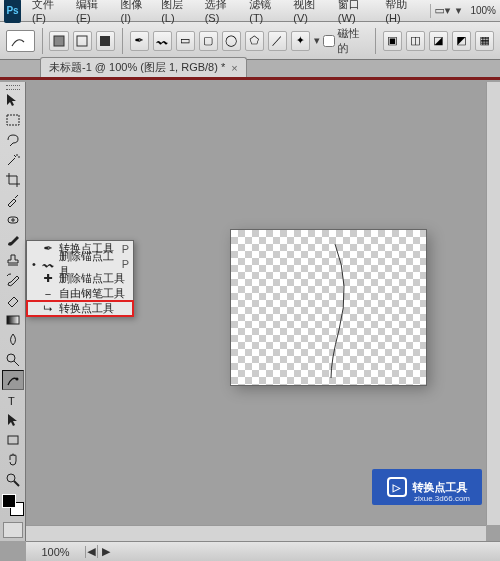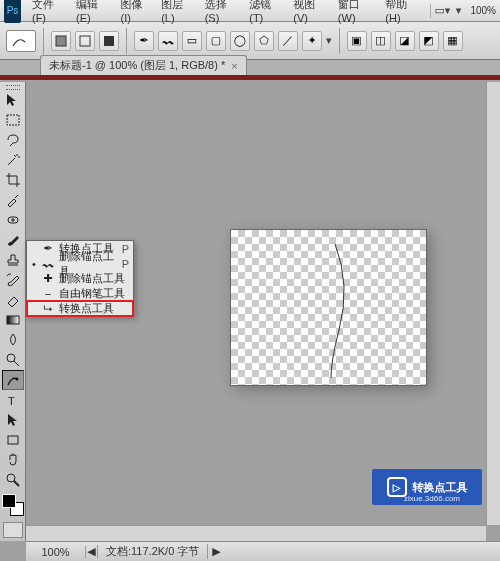--- a/index.html
+++ b/index.html
@@ -6,7 +6,7 @@
 body { width: 500px; height: 561px; background: #a0a0a0; overflow: hidden; position: relative; }
 
 .menubar { height: 22px; background: linear-gradient(#efefef,#d8d8d8); display: flex; align-items: center; padding: 0 4px; border-bottom: 1px solid #888; }
-.ps-logo { width: 18px; height: 24px; background: #0a3250; color: #5ac8fa; display: flex; align-items: center; justify-content: center; font-weight: normal; font-size: 10px; margin-right: 6px; border-radius: 2px; }
+.ps-logo { width: 18px; height: 24px; background: #0a3250; color: #5ac8fa; display: flex; align-items: center; justify-content: center; font-weight: bold; font-size: 10px; margin-right: 6px; border-radius: 2px; }
 .menubar-item { padding: 2px 5px; color: #333; cursor: default; }
 .menubar-sep { width: 1px; height: 14px; background: #aaa; margin: 0 4px; }
 .menubar-right { margin-left: auto; display: flex; align-items: center; gap: 4px; }

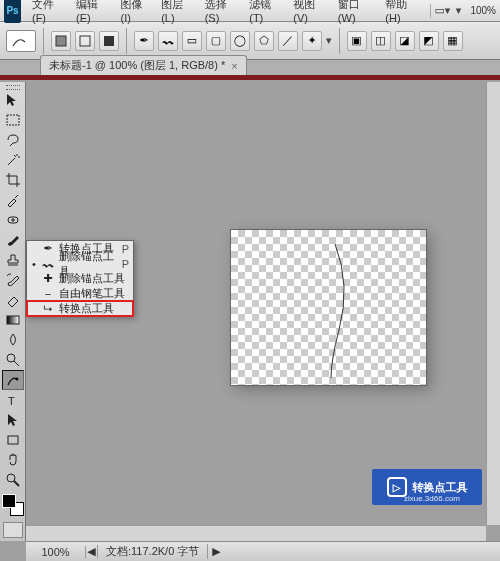--- a/index.html
+++ b/index.html
@@ -119,6 +119,10 @@
   <div class="optbar-btn">／</div>
   <div class="optbar-btn">✦</div>
   <span style="color:#444">▾</span>
+  <label class="optbar-check">
+    <input type="checkbox" style="">
+    <span>磁性的</span>
+  </label>
   <div class="optbar-sep"></div>
   <div class="optbar-btn">▣</div>
   <div class="optbar-btn">◫</div>

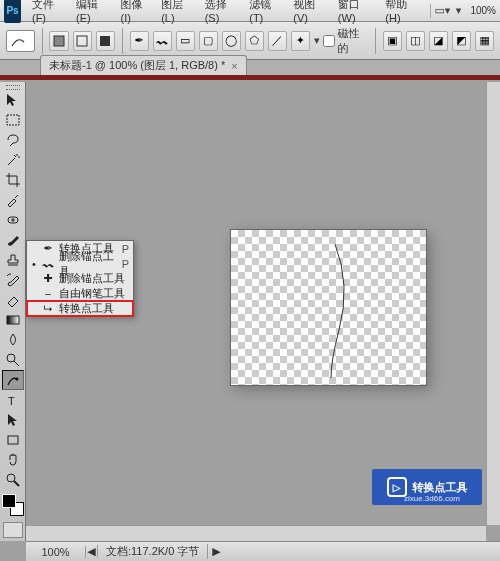--- a/index.html
+++ b/index.html
@@ -19,7 +19,7 @@
 .optbar-check { display: flex; align-items: center; gap: 2px; color: #333; }
 .optbar-check input { width: 12px; height: 12px; }
 
-.tabbar { height: 20px; background: #b0b0b0; display: flex; align-items: flex-end; padding-left: 40px; border-bottom: 5px solid #7f1d1d; }
+.tabbar { height: 20px; background: #b0b0b0; display: flex; align-items: flex-end; padding-left: 40px; border-bottom: 3px solid #7f1d1d; }
 .doc-tab { background: #d8d8d8; border: 1px solid #888; border-bottom: none; padding: 2px 8px; border-radius: 3px 3px 0 0; display: flex; align-items: center; gap: 6px; color: #333; font-size: 10px; }
 .doc-tab .close { color: #666; }
 

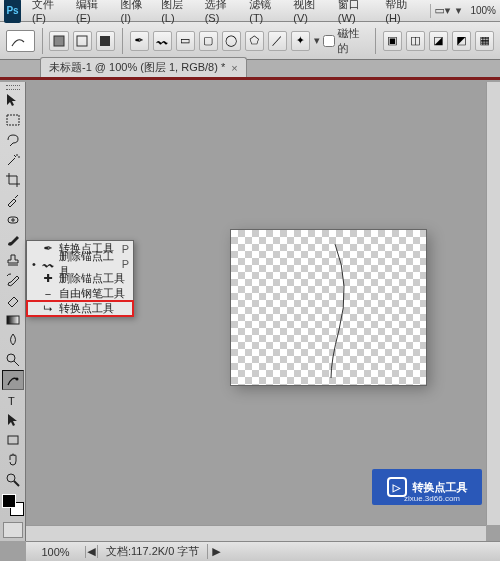--- a/index.html
+++ b/index.html
@@ -61,7 +61,7 @@
 
 .watermark { position: absolute; right: 18px; bottom: 36px; width: 110px; height: 36px; background: #2a58b8; color: #fff; display: flex; align-items: center; justify-content: center; gap: 6px; border-radius: 2px; font-size: 13px; font-weight: bold; }
 .watermark .wm-icon { width: 20px; height: 20px; border: 2px solid #fff; border-radius: 4px; display: flex; align-items: center; justify-content: center; font-size: 10px; }
-.watermark .wm-sub { position: absolute; bottom: 2px; right: 22px; font-size: 8px; font-weight: normal; opacity: .85; }
+.watermark .wm-sub { position: absolute; bottom: 2px; right: 12px; font-size: 8px; font-weight: normal; opacity: .85; }
 
 .zoom-label { color: #333; font-size: 10px; }
 </style>

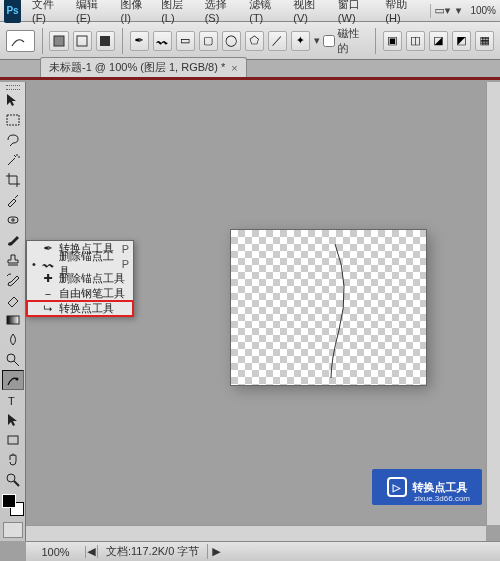--- a/index.html
+++ b/index.html
@@ -313,7 +313,6 @@
 <div class="statusbar">
   <div class="status-zoom">100%</div>
   <div class="status-nav">◀</div>
-  <div class="status-doc">文档:117.2K/0 字节</div>
   <div class="status-tri">▶</div>
 </div>
 

